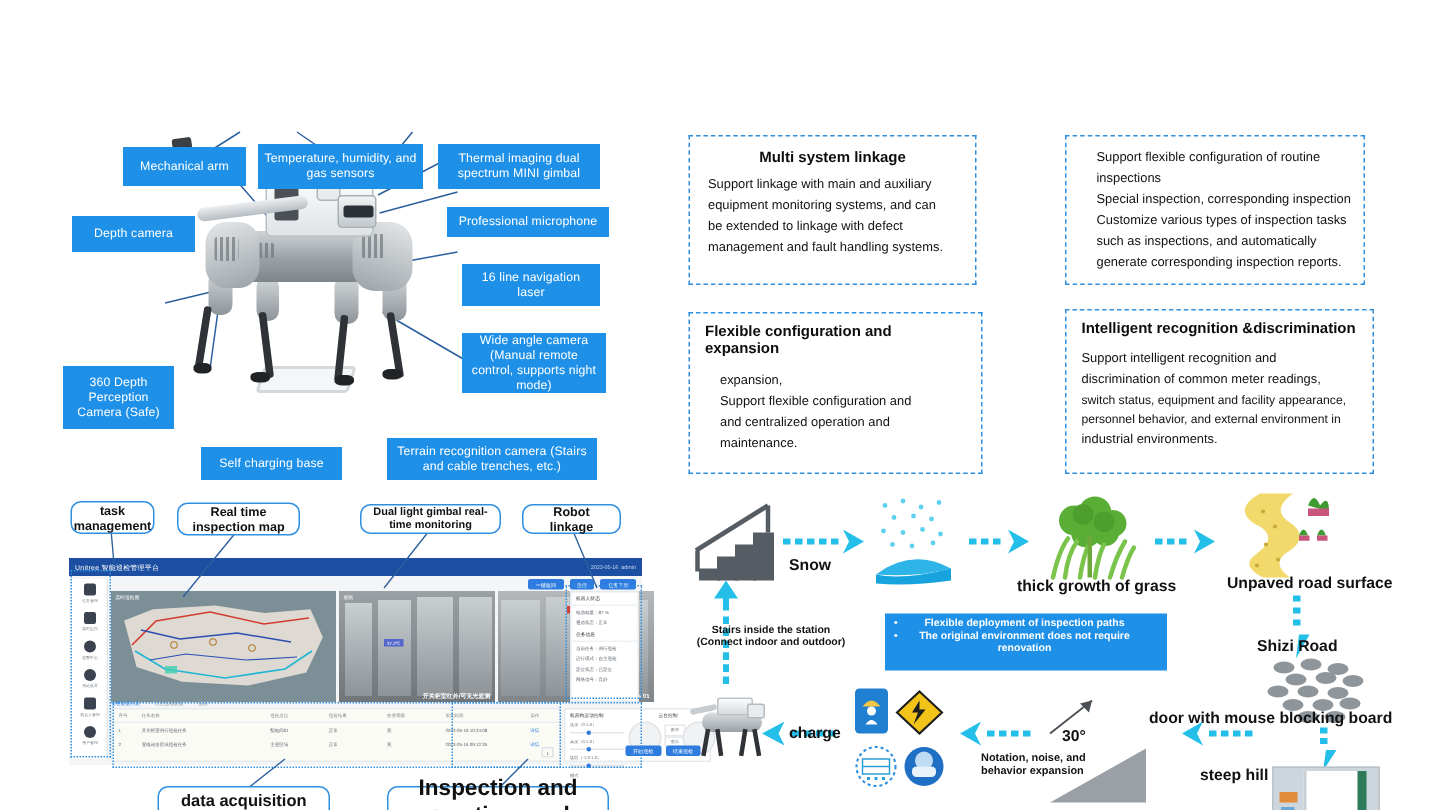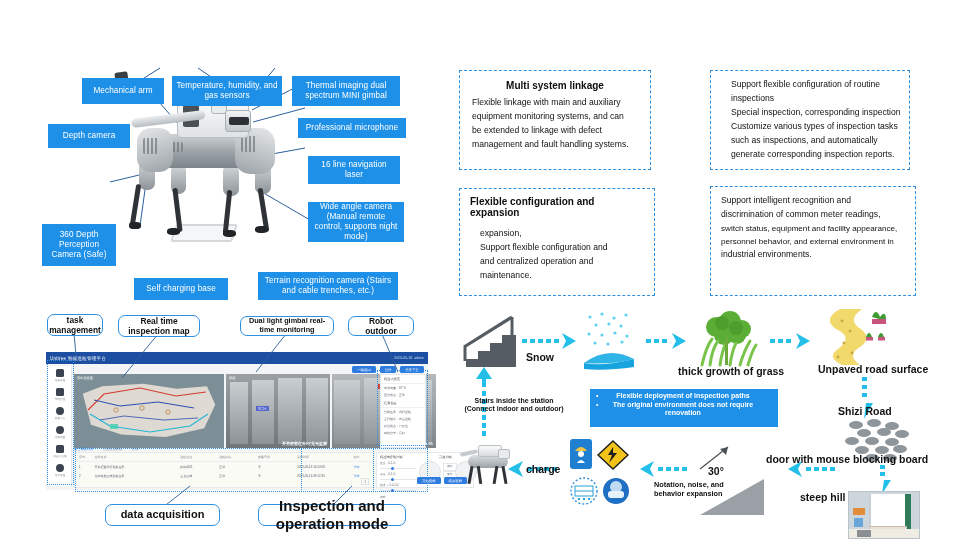--- a/index.html
+++ b/index.html
@@ -9,7 +9,7 @@
     background: #ffffff;
     position: relative;
   }
-  .stage { position: relative; width: 960px; height: 518px; }
+  .stage { position: relative; width: 960px; height: 518px; margin-top: 20px; }
 
   
   .abs { position: absolute; }

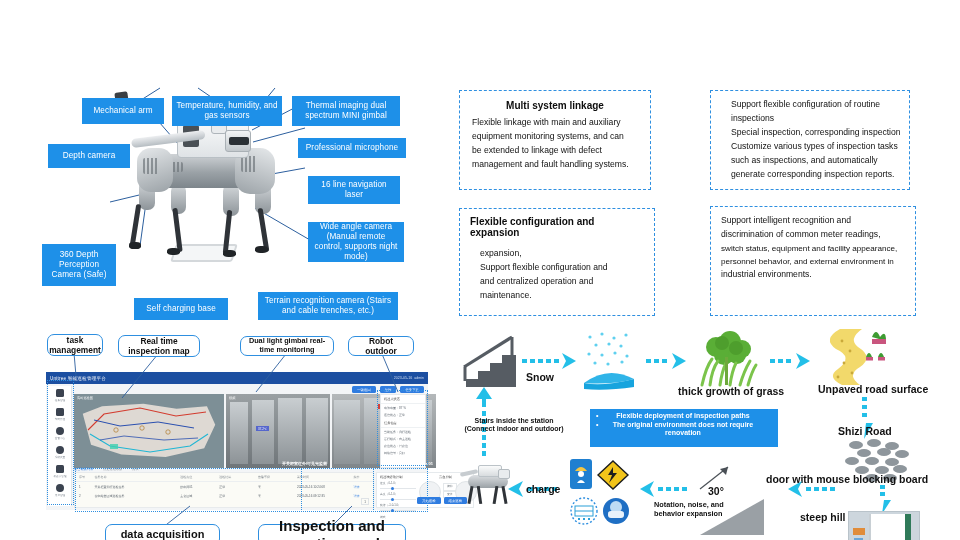--- a/index.html
+++ b/index.html
@@ -256,7 +256,7 @@
   <div class="dashbox pad-a" style="left:459px;top:70px;width:192px;height:100px;">
     <h3 class="center-title">Multi system linkage</h3>
     <div class="body">
-      <p>Flexible linkage with main and auxiliary</p>
+      <p>Support linkage with main and auxiliary</p>
       <p>equipment monitoring systems, and can</p>
       <p>be extended to linkage with defect</p>
       <p>management and fault handling systems.</p>

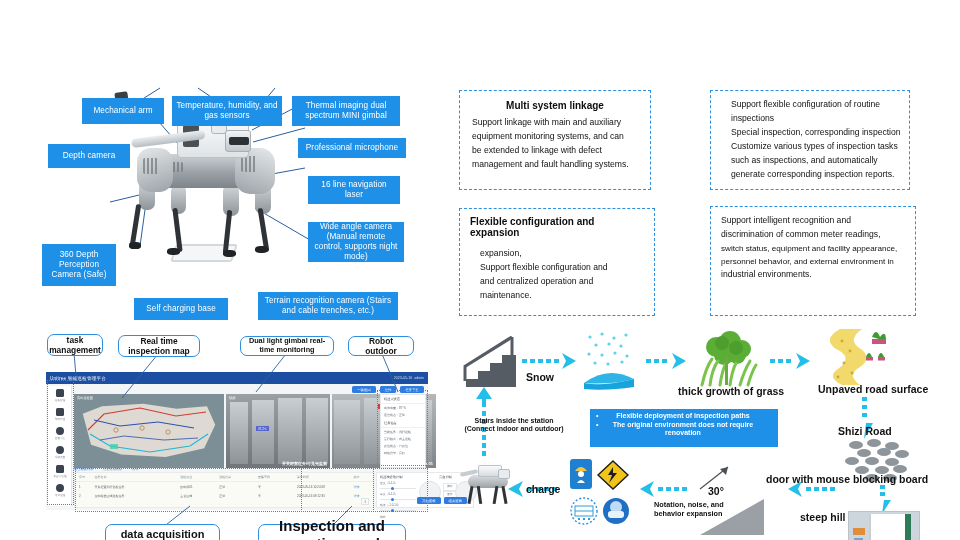--- a/index.html
+++ b/index.html
@@ -285,6 +285,7 @@
   </div>
 
   <div class="dashbox pad-b" style="left:710px;top:186px;width:206px;height:110px;">
+    <h3 style="margin-bottom:7px;">Intelligent recognition &amp;discrimination</h3>
     <div class="body">
       <p>Support intelligent recognition and</p>
       <p>discrimination of common meter readings,</p>

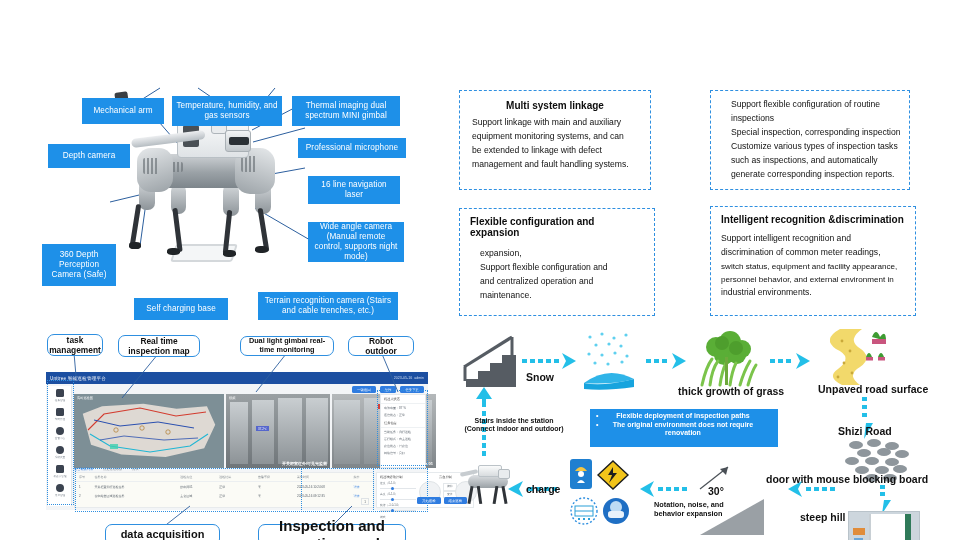--- a/index.html
+++ b/index.html
@@ -471,7 +471,7 @@
     <span style="font-size:7.3px;">Dual light gimbal real-time monitoring</span>
   </div>
   <div class="callout" style="left:348px;top:316px;width:66px;height:20px;">
-    <span>Robot outdoor</span>
+    <span>Robot linkage</span>
   </div>
   <div class="callout big" style="left:105px;top:504px;width:115px;height:22px;align-items:center;">
     <span>data acquisition</span>

